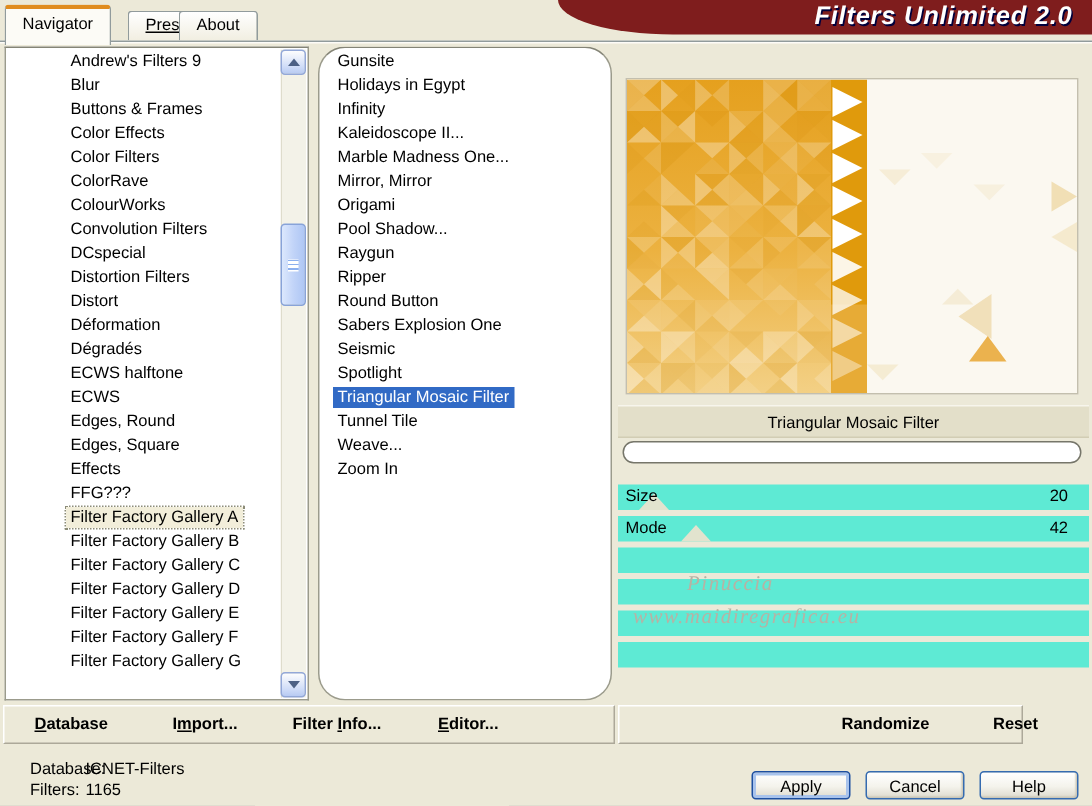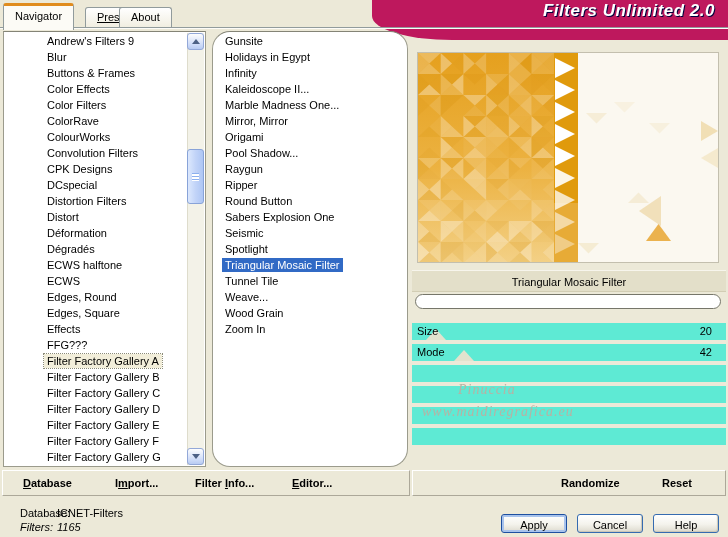--- a/index.html
+++ b/index.html
@@ -7,7 +7,7 @@
     font-family:"Liberation Sans",sans-serif;font-size:11px;color:#000;overflow:hidden;}
 
   
-  #banner{position:absolute;left:372px;top:0;width:356px;height:40px;background:#be185d;
+  #banner{position:absolute;left:372px;top:0;width:356px;height:23px;background:#7f1d1d;
     border-bottom-left-radius:80px 24px;}
   #banner .title{position:absolute;right:13px;top:1px;color:#fff;font-style:italic;font-weight:bold;
     font-size:17px;letter-spacing:.5px;text-shadow:1px 1px 0 #00003c;white-space:nowrap;}

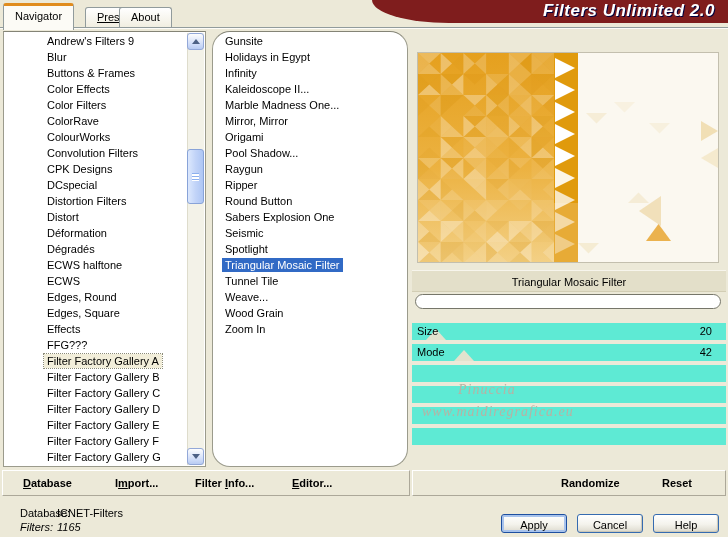--- a/index.html
+++ b/index.html
@@ -136,9 +136,6 @@
       </div>
         <div class="li">
         <span class="li-label">Convolution Filters</span>
-      </div>
-        <div class="li">
-        <span class="li-label">CPK Designs</span>
       </div>
         <div class="li">
         <span class="li-label">DCspecial</span>

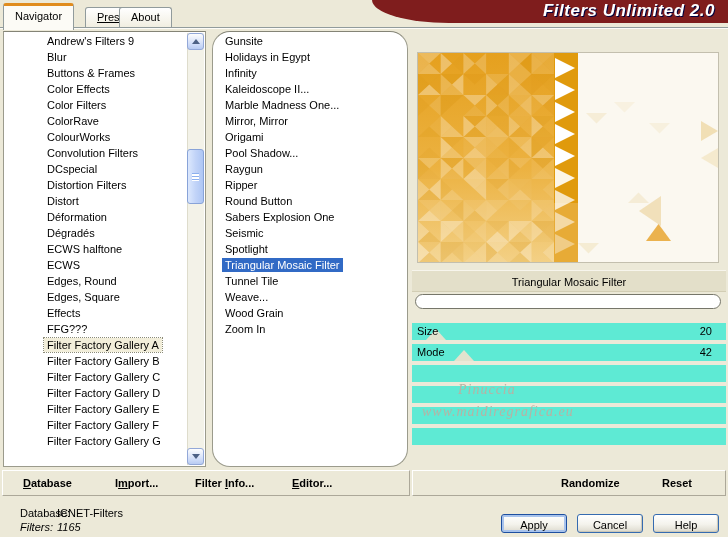--- a/index.html
+++ b/index.html
@@ -257,9 +257,6 @@
       </div>
         <div class="li">
         <span class="li-label">Weave...</span>
-      </div>
-        <div class="li">
-        <span class="li-label">Wood Grain</span>
       </div>
         <div class="li">
         <span class="li-label">Zoom In</span>

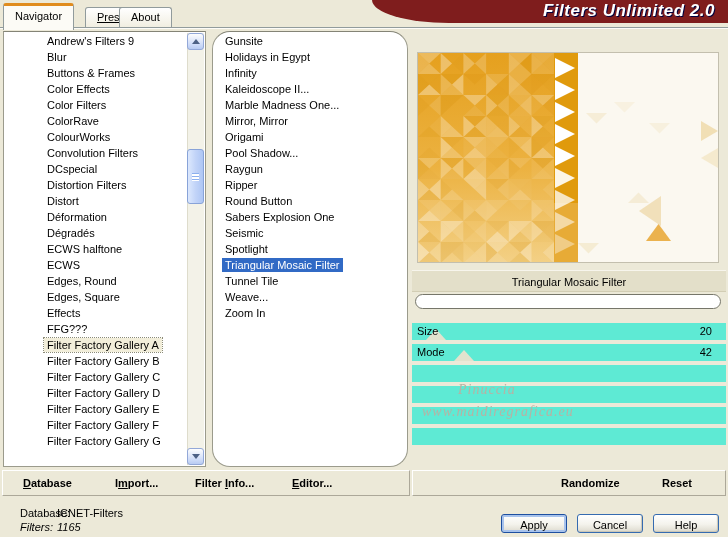--- a/index.html
+++ b/index.html
@@ -75,7 +75,7 @@
   .toolbar{position:absolute;top:470px;height:26px;background:#ece9d8;border:1px solid #aca899;
     border-top-color:#fff;border-left-color:#fff;box-sizing:border-box;}
   #toolbar-left{left:2px;width:408px;}
-  #toolbar-right{left:412px;width:314px;text-align:center;}
+  #toolbar-right{left:412px;width:270px;text-align:center;}
   .tb-btn{position:absolute;top:0;height:24px;line-height:24px;font-weight:bold;white-space:nowrap;}
   #btn-database{left:20px;}
   #btn-import{left:112px;}

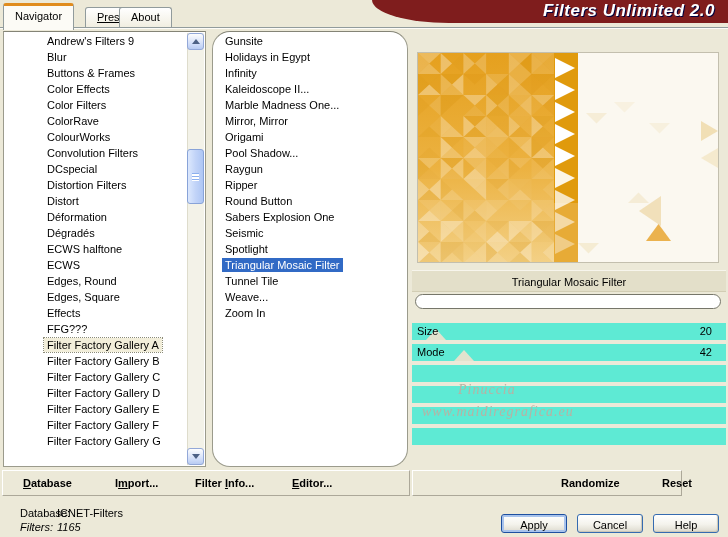--- a/index.html
+++ b/index.html
@@ -88,7 +88,7 @@
   .status-label{position:absolute;left:20px;}
   .status-value{position:absolute;left:57px;}
   #status-db-label,#status-db-value{top:507px;}
-  #status-f-label,#status-f-value{top:521px;font-style:italic;}
+  #status-f-label,#status-f-value{top:521px;}
 
   .xp-btn{position:absolute;top:514px;width:66px;height:19px;border:1px solid #356bb0;border-radius:3px;
     background:linear-gradient(#ffffff,#f4f3ec 55%,#dddace);box-sizing:border-box;

